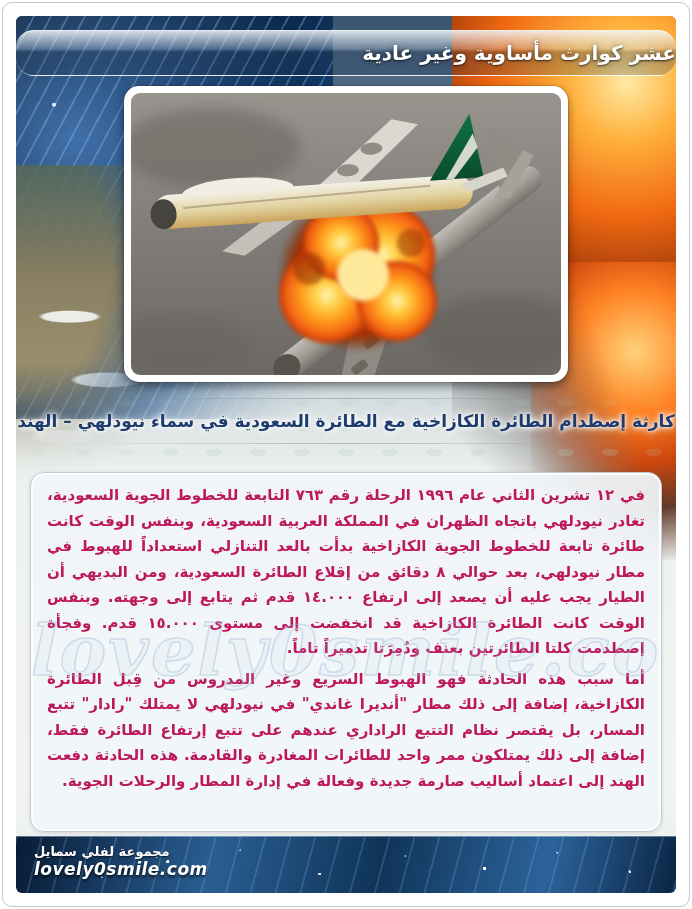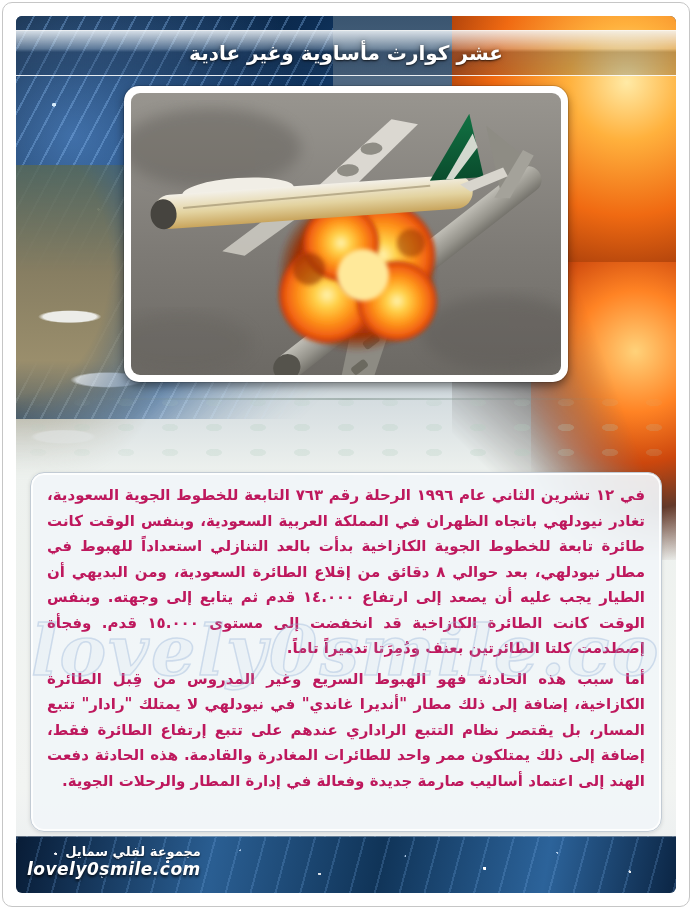--- a/index.html
+++ b/index.html
@@ -66,10 +66,11 @@
   
   .banner{
     position:absolute;left:0;top:14px;width:100%;height:44px;
-    display:flex;align-items:center;justify-content:center;
+    display:flex;align-items:center;justify-content:flex-end;
     background:linear-gradient(180deg,rgba(242,247,251,.85) 0%,rgba(190,205,218,.35) 40%,rgba(40,62,90,.30) 48%,rgba(22,42,66,.22) 100%);
     border-top:1px solid rgba(255,255,255,.9);
     border-bottom:1px solid rgba(255,255,255,.45);
+    border-radius:18px;
   }
   .banner-title{
     direction:rtl;color:#ffffff;font-size:20px;font-weight:bold;

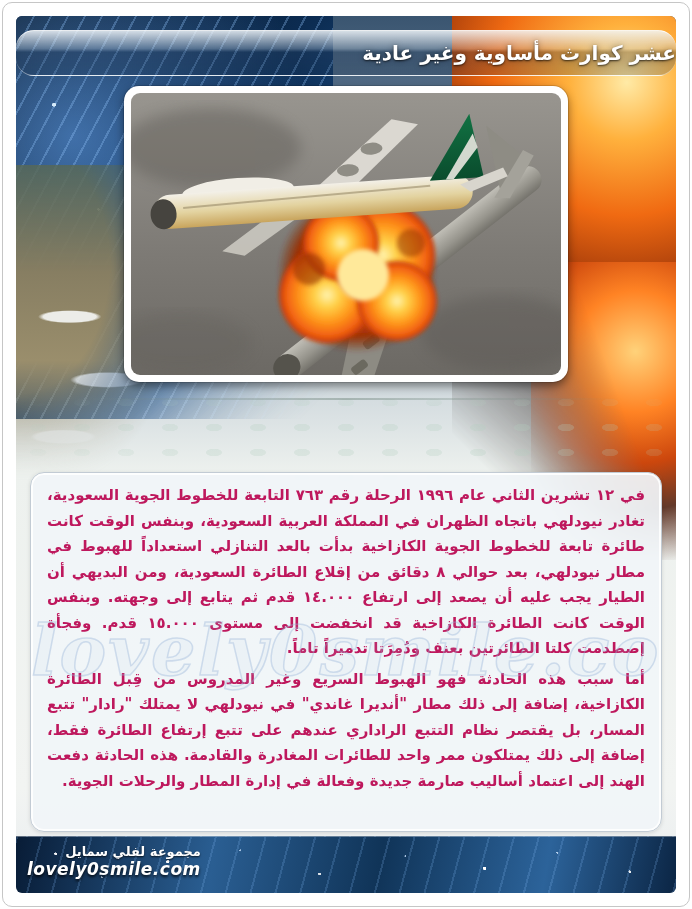--- a/index.html
+++ b/index.html
@@ -248,6 +248,7 @@
 
     <div class="title-section">
       <div class="rule"></div>
+      <h1 class="article-title">كارثة إصطدام الطائرة الكازاخية مع الطائرة السعودية في سماء نيودلهي – الهند</h1>
       <div class="rule"></div>
     </div>
 

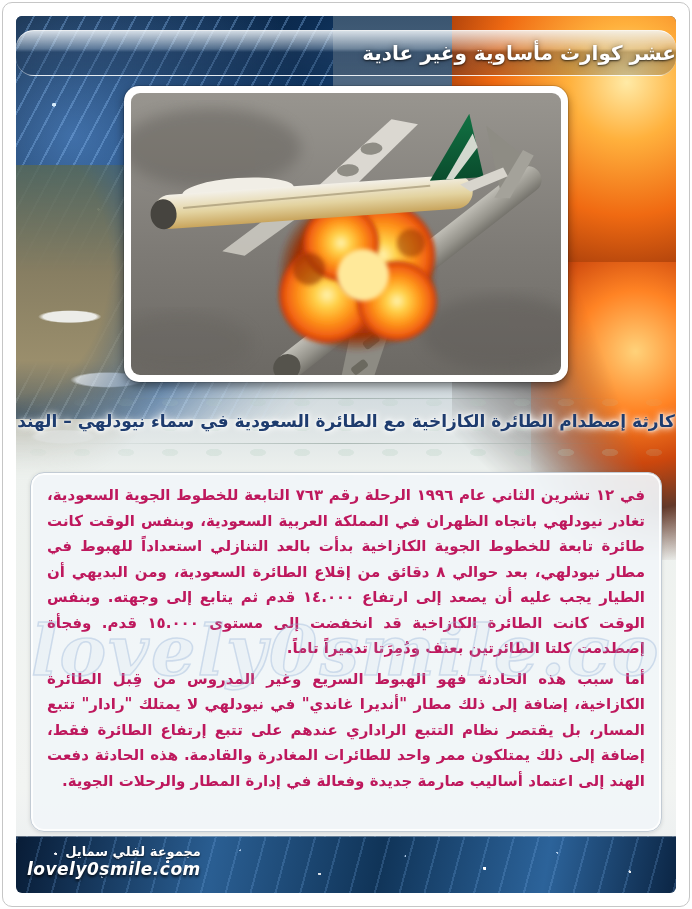--- a/index.html
+++ b/index.html
@@ -133,7 +133,7 @@
       linear-gradient(100deg,#081c36 0%,#2a5e92 30%,#103458 55%,#2c639a 80%,#0b2544 100%);
     border-top:1px solid rgba(255,255,255,.35);
   }
-  .credit{position:absolute;left:11px;top:7px;text-align:right;}
+  .credit{position:absolute;left:18px;top:7px;text-align:left;}
   .credit-ar{
     direction:rtl;color:#fff;font-size:13px;font-weight:bold;
     text-shadow:0 1px 2px rgba(0,0,0,.75);

